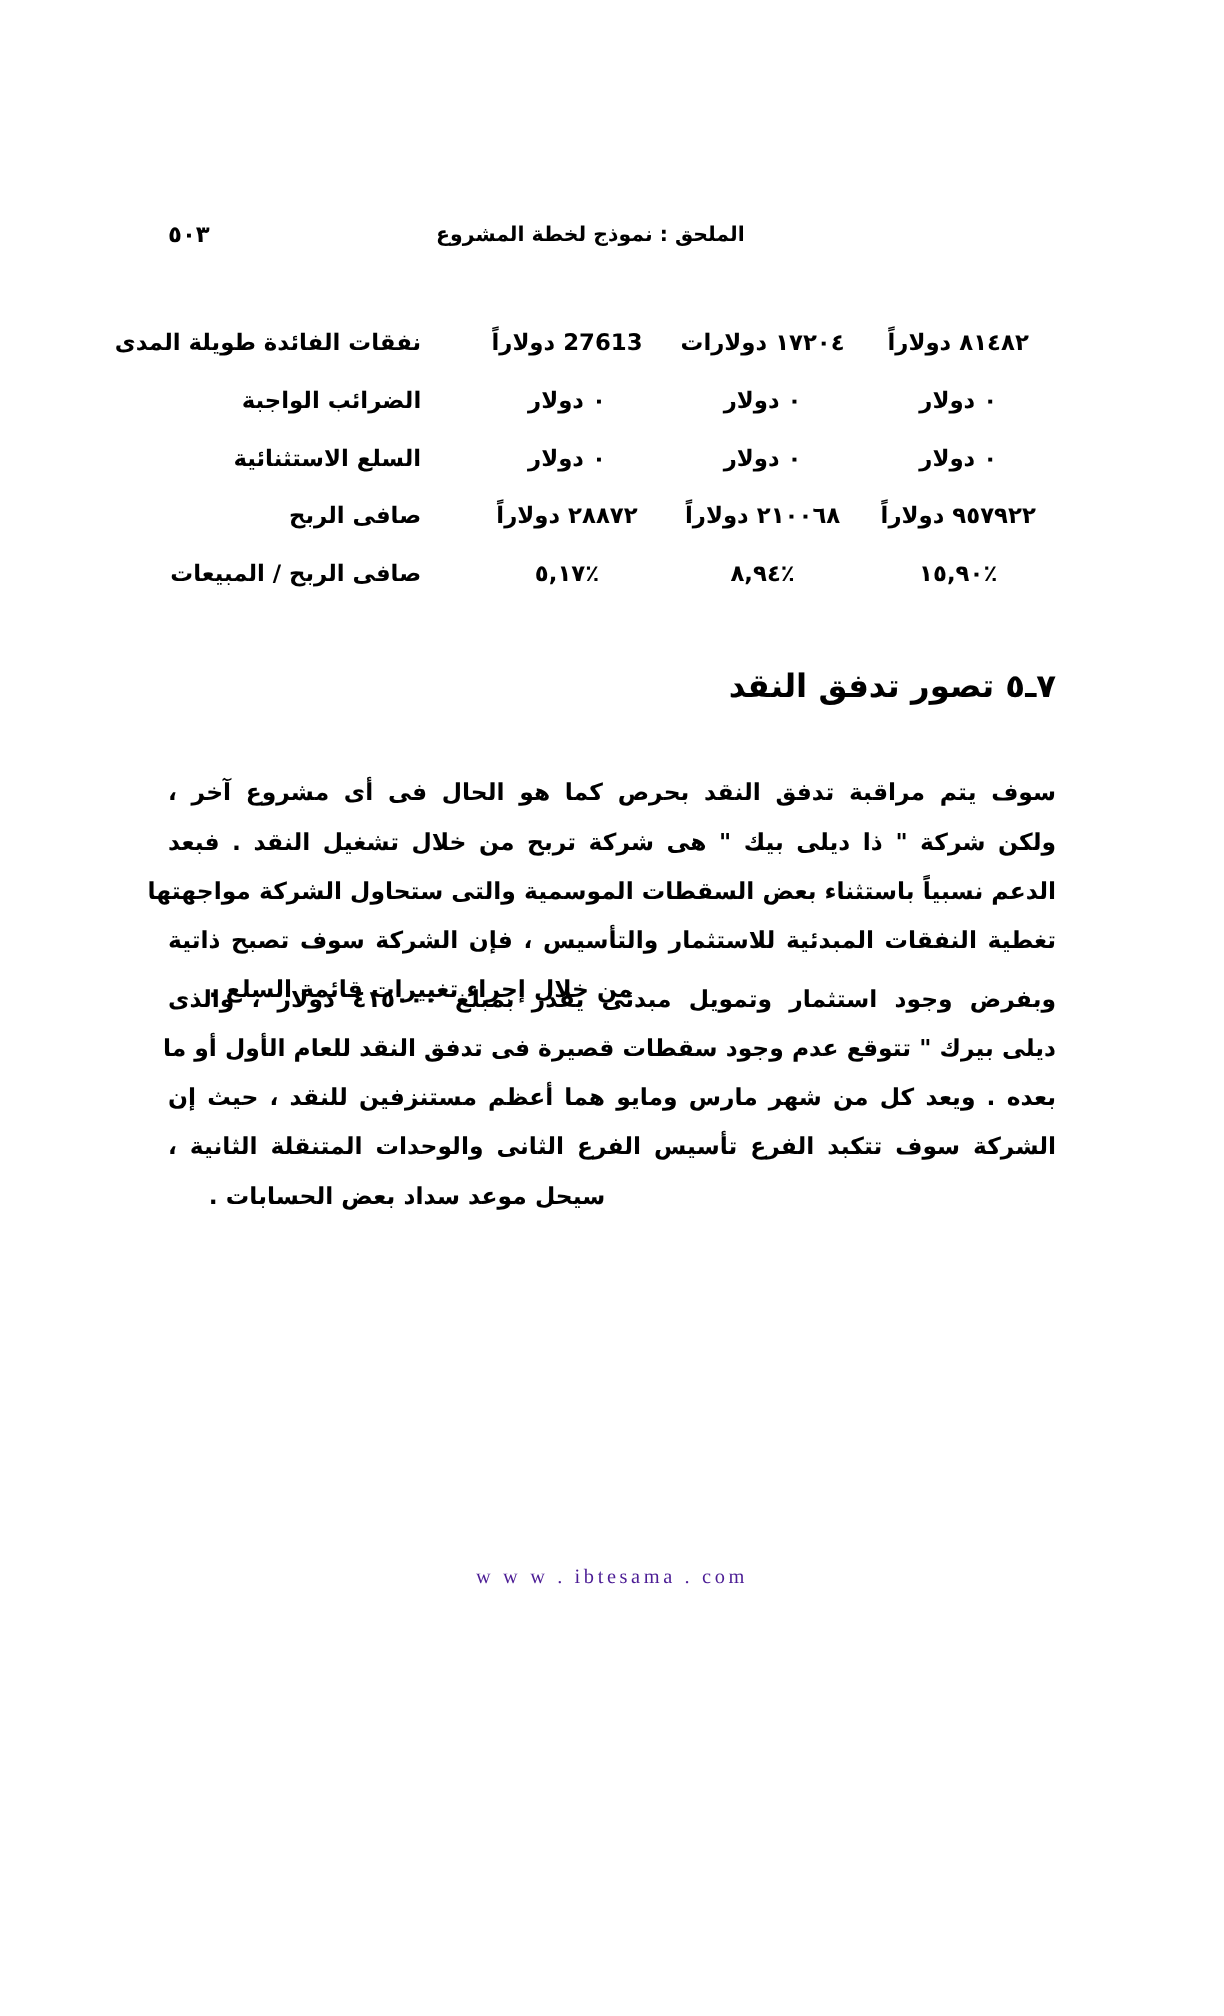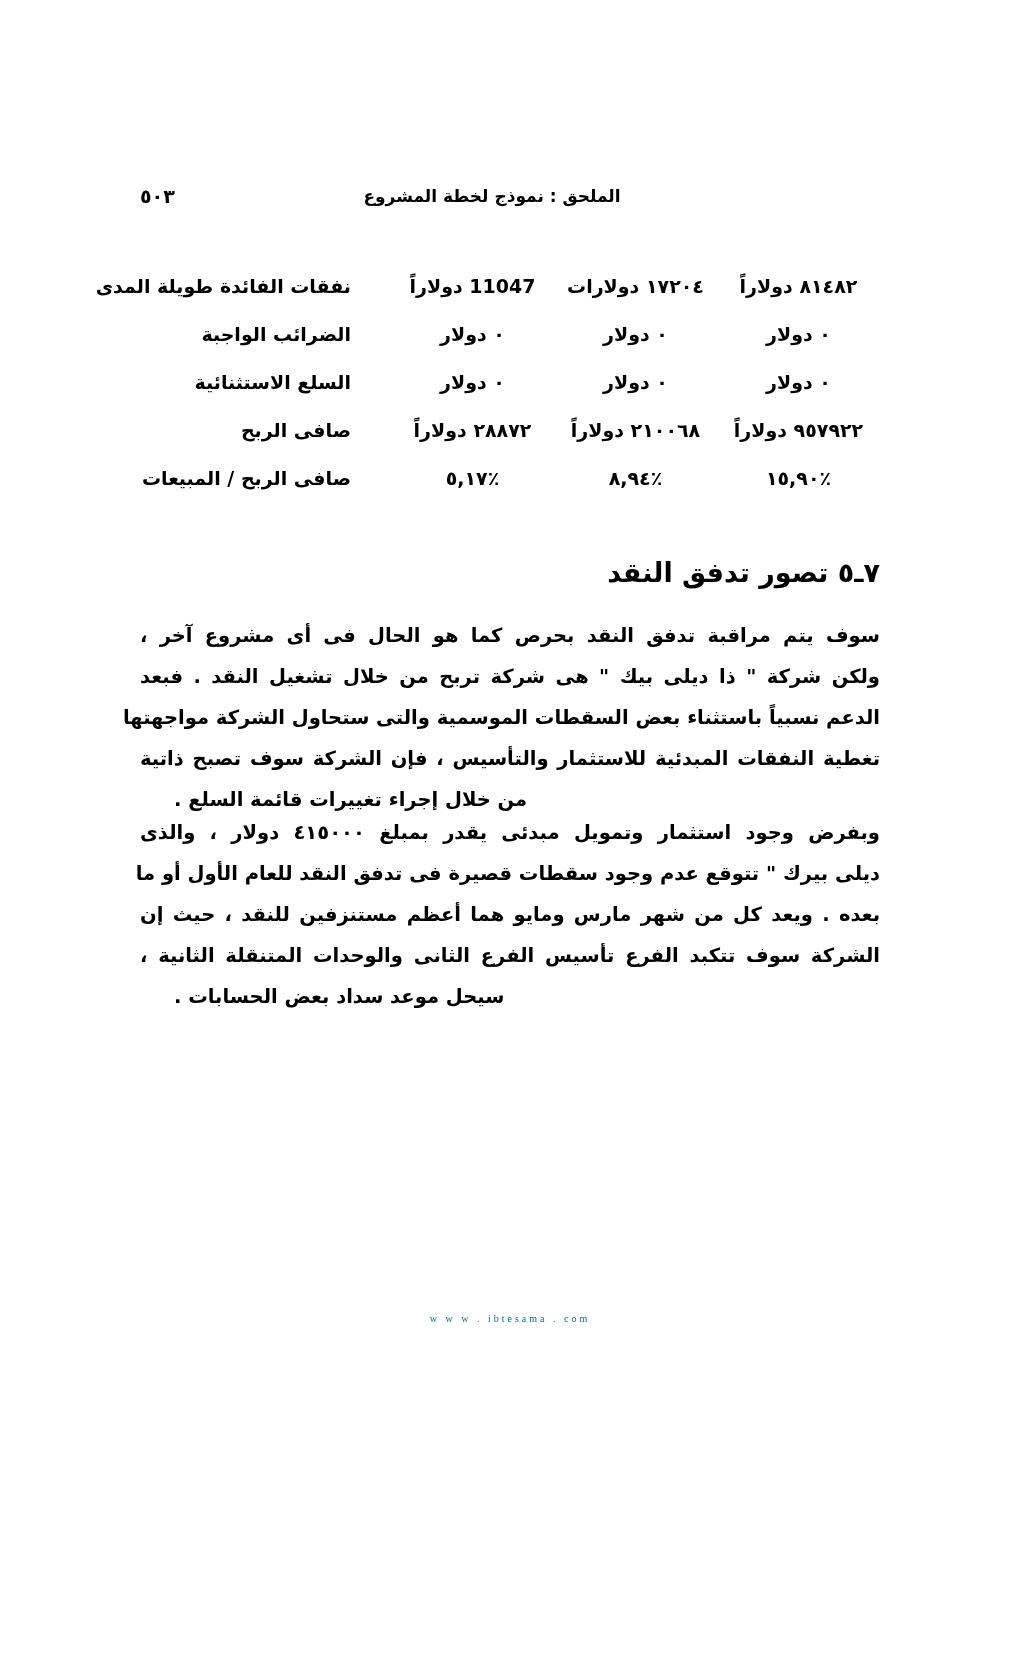--- a/index.html
+++ b/index.html
@@ -152,7 +152,7 @@
       <tr>
         <td class="val">٨١٤٨٢ دولاراً</td>
         <td class="val">١٧٢٠٤ دولارات</td>
-        <td class="val">11047 دولاراً</td>
+        <td class="val">27613 دولاراً</td>
         <td class="label">نفقات الفائدة طويلة المدى</td>
       </tr>
       <tr>

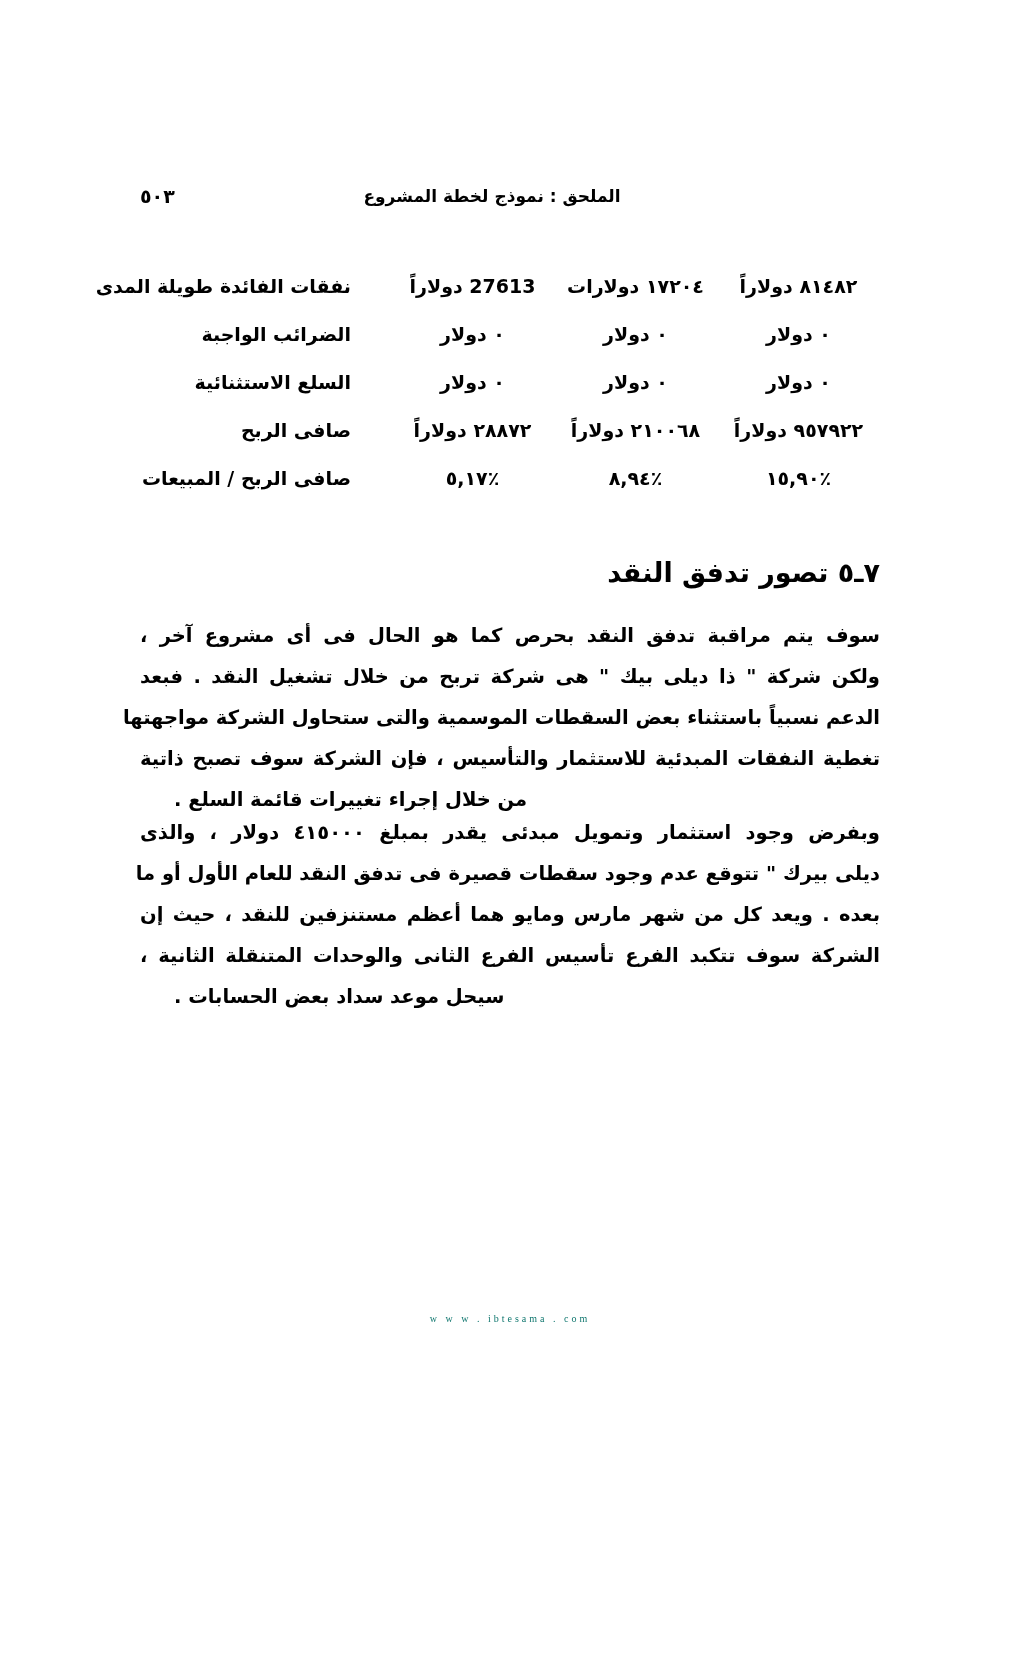--- a/index.html
+++ b/index.html
@@ -96,7 +96,7 @@
     width: 740px;
     direction: rtl;
   }
-  .body-block.p1 { top: 615px; }
+  .body-block.p1 { top: 640px; }
   .body-block.p2 { top: 812px; }
 
   .line {

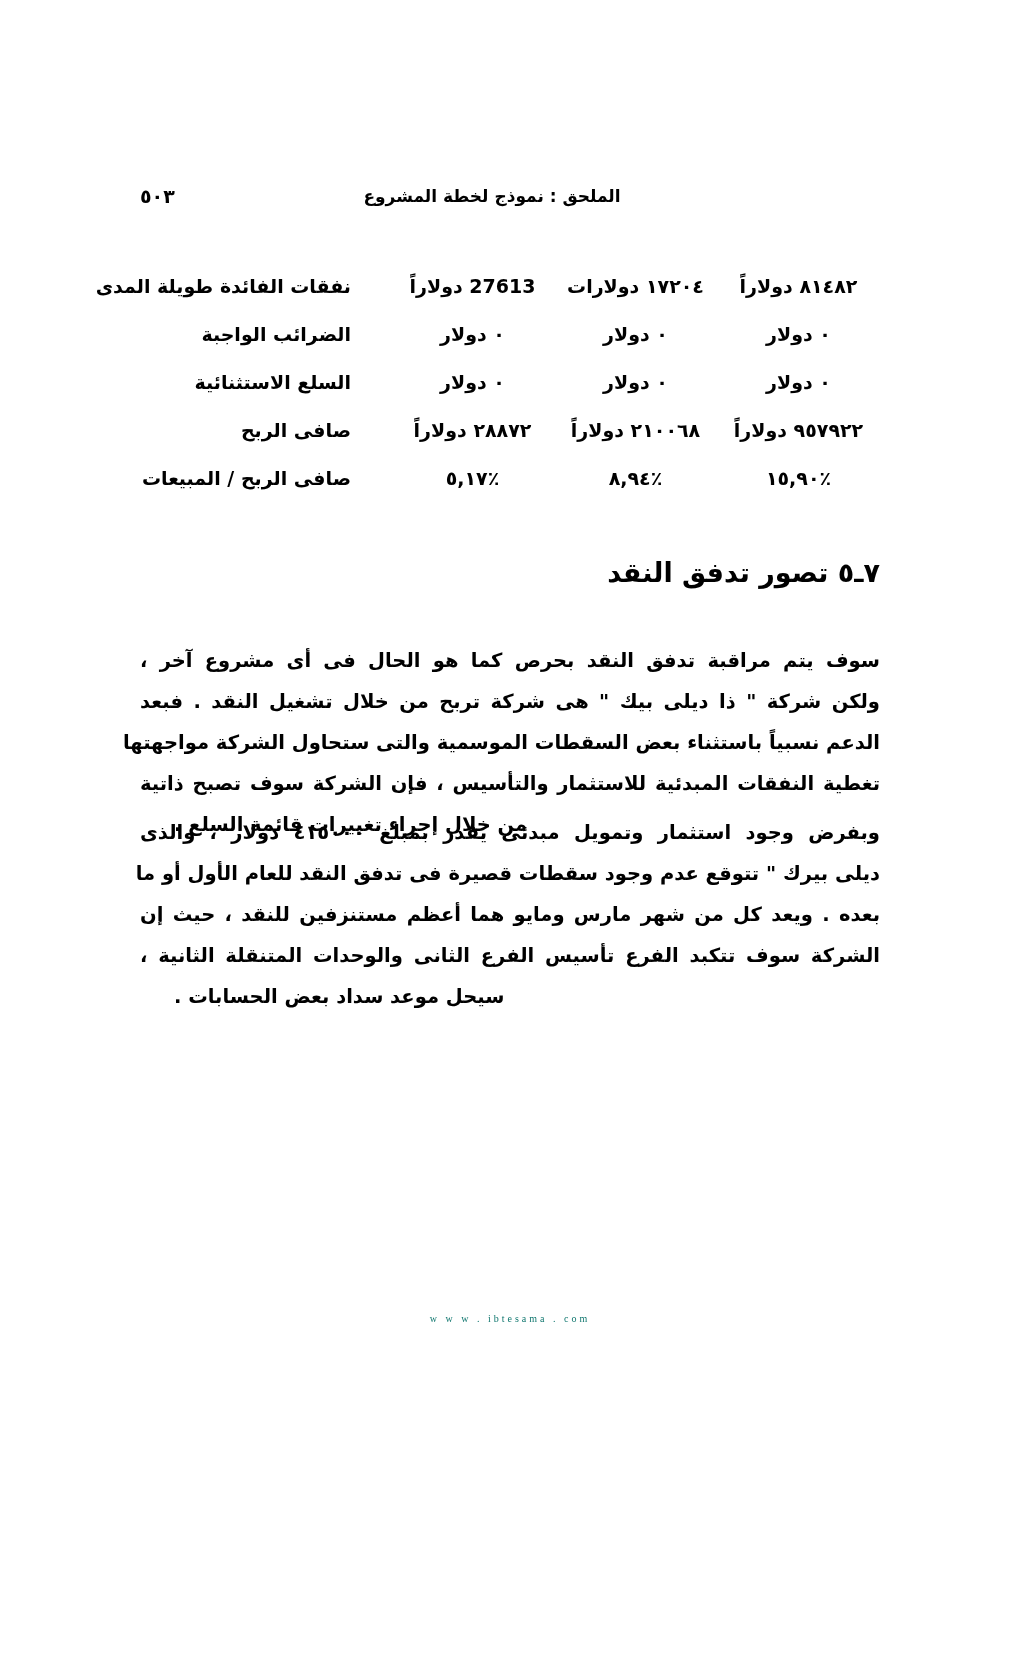--- a/index.html
+++ b/index.html
@@ -131,9 +131,9 @@
     right: 0;
     text-align: center;
     direction: ltr;
-    font-size: 10px;
+    font-size: 17px;
     letter-spacing: 3px;
-    color: #0f766e;
+    color: #4c1d95;
     font-family: "Liberation Serif", serif;
   }
 </style>

